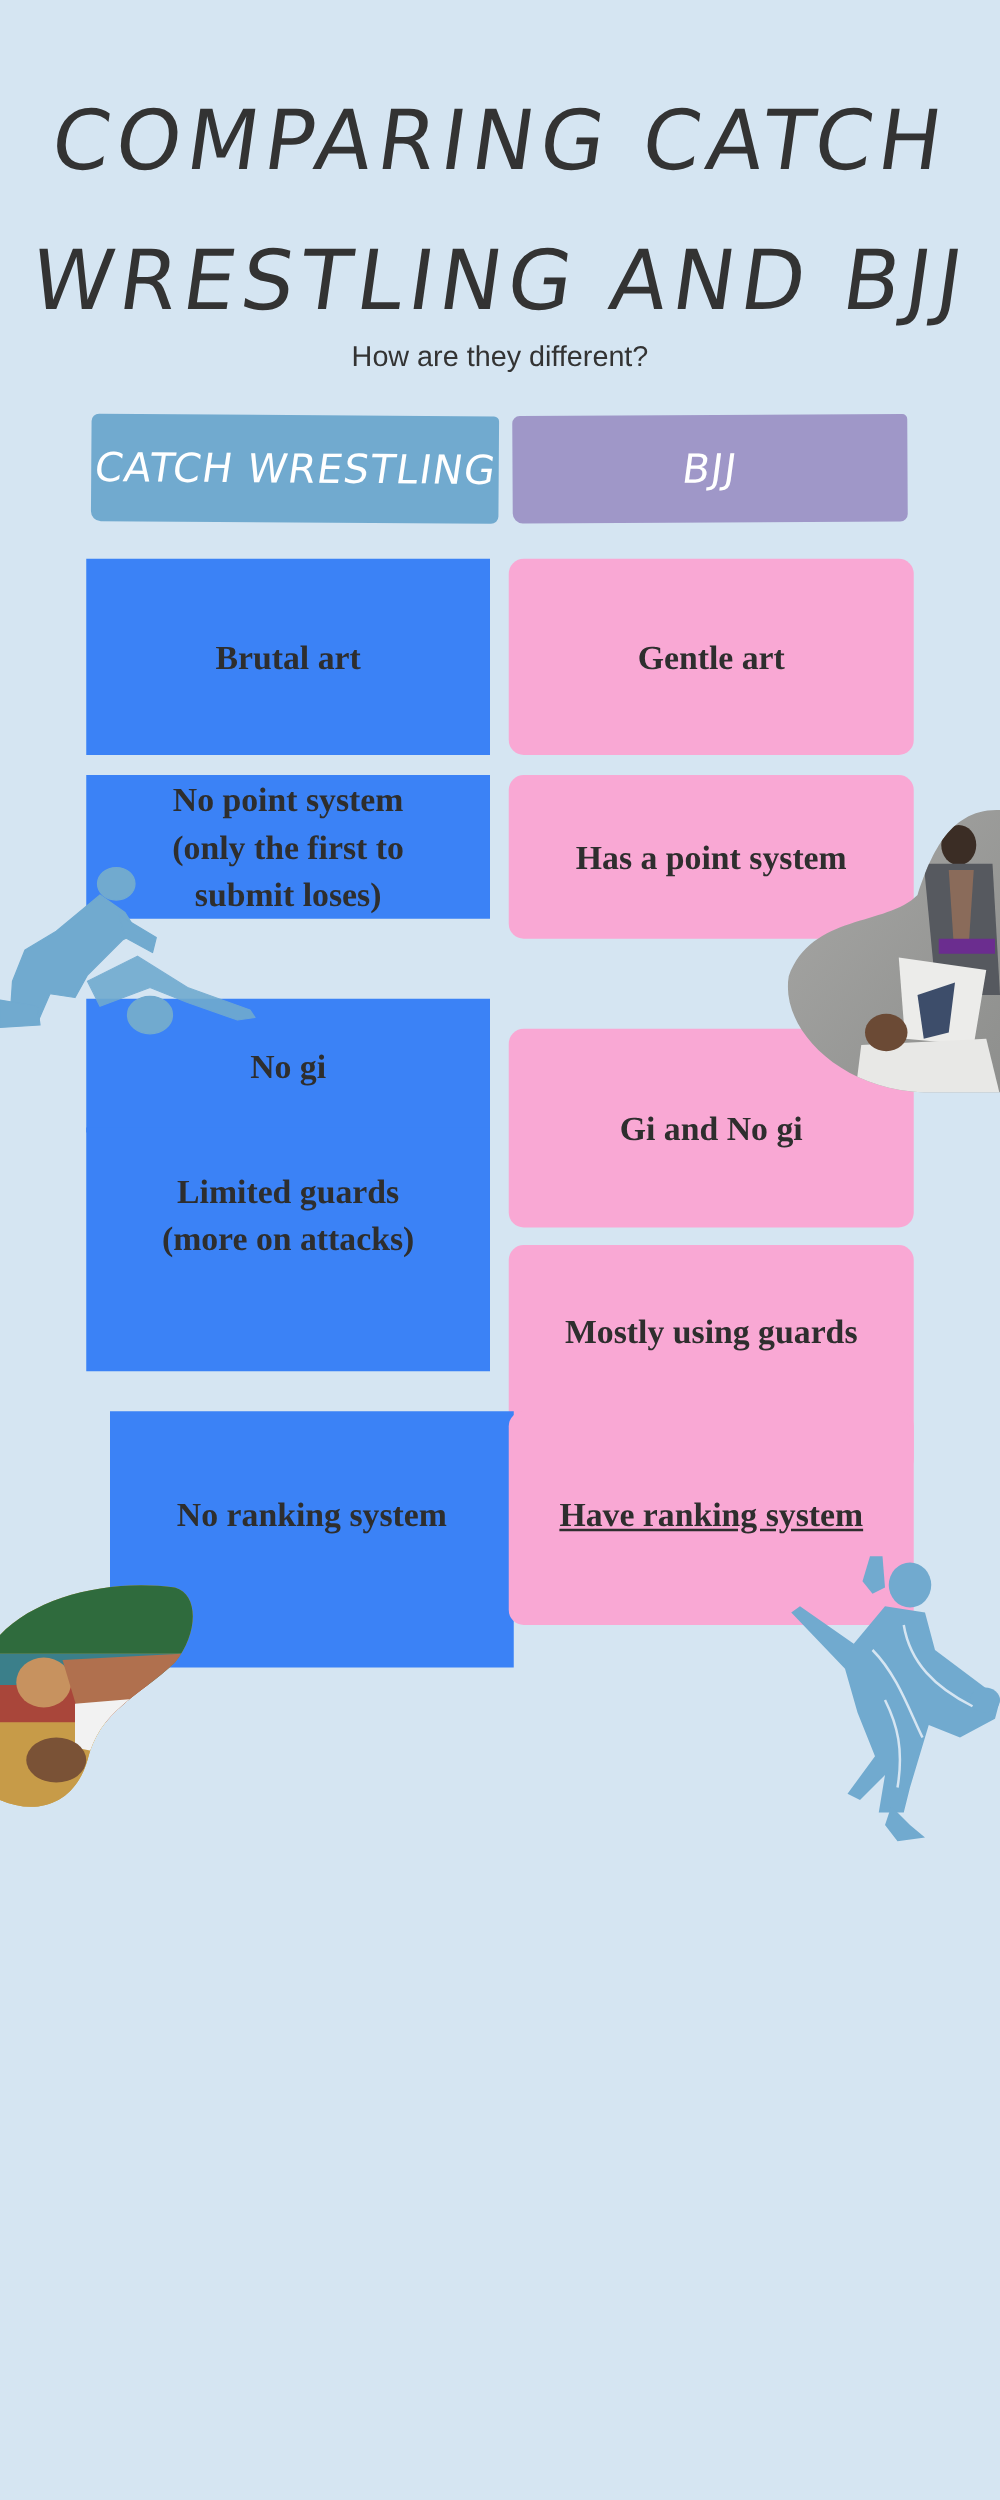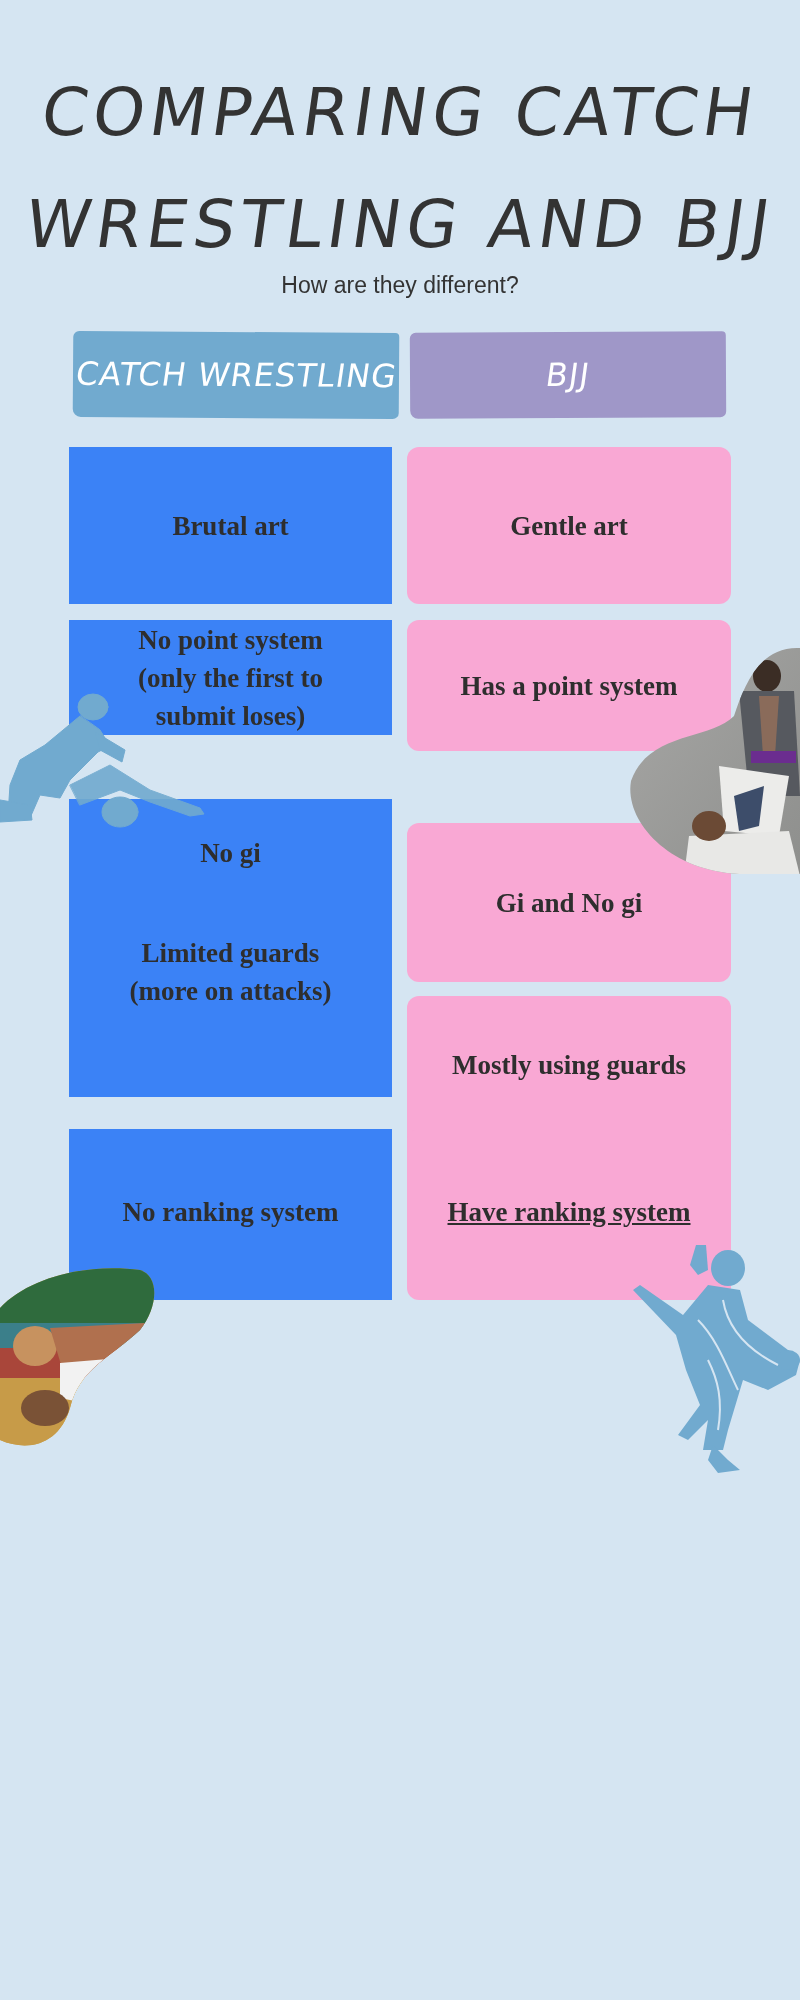--- a/index.html
+++ b/index.html
@@ -66,7 +66,7 @@
 <div class="cell l" style="top:902px;height:195px;padding:0 40px;align-items:flex-start;padding-top:32px;">Limited guards (more on attacks)</div>
 <div class="cell r" style="top:996px;height:183px;align-items:flex-start;padding-top:50px;">Mostly using guards</div>
 
-<div class="cell l" style="top:1129px;height:171px;align-items:flex-start;padding-top:64px;">No ranking system</div>
+<div class="cell l" style="top:1129px;height:205px;align-items:flex-start;padding-top:64px;margin-left:19px;">No ranking system</div>
 <div class="cell r" style="top:1129px;height:171px;align-items:flex-start;padding-top:64px;text-decoration:underline;">Have ranking system</div>
 
 <svg class="deco" style="left:0;top:690px;" width="210" height="140" viewBox="0 0 210 140">

